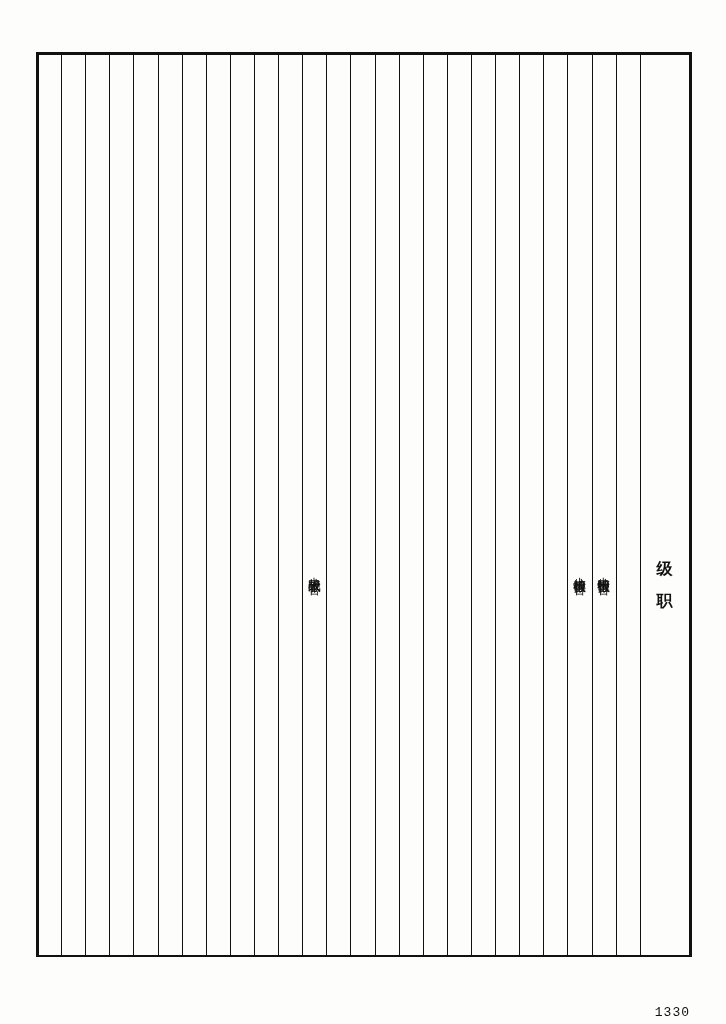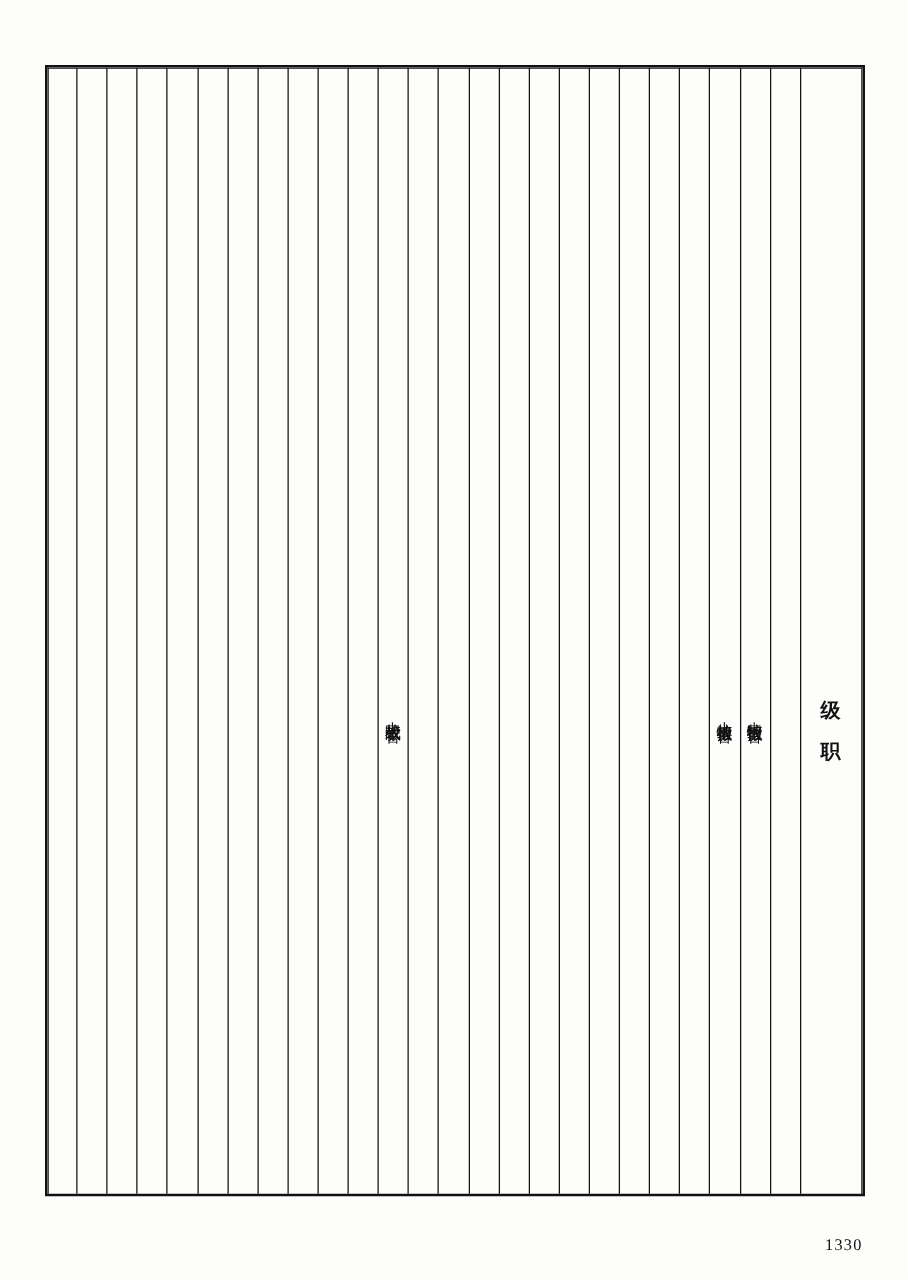--- a/index.html
+++ b/index.html
@@ -79,9 +79,9 @@
   .page-number {
     position: absolute;
     right: 36px;
-    bottom: 20px;
+    bottom: 4px;
     font-size: 13px;
-    font-family: Liberation Serif, serif;
+    font-family: Liberation Mono, monospace;
     letter-spacing: 1px;
     color: #111;
   }

